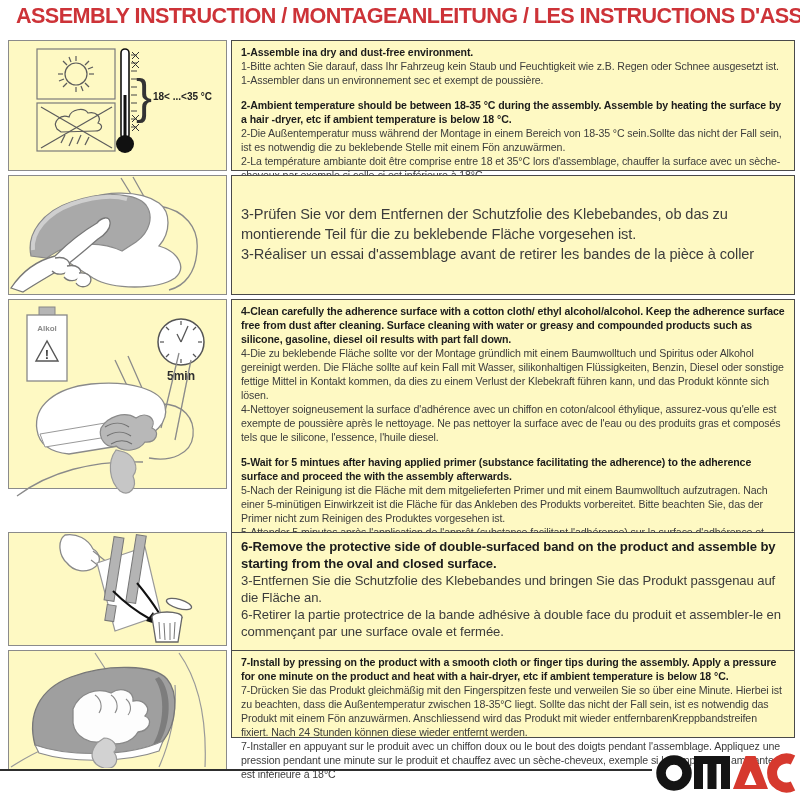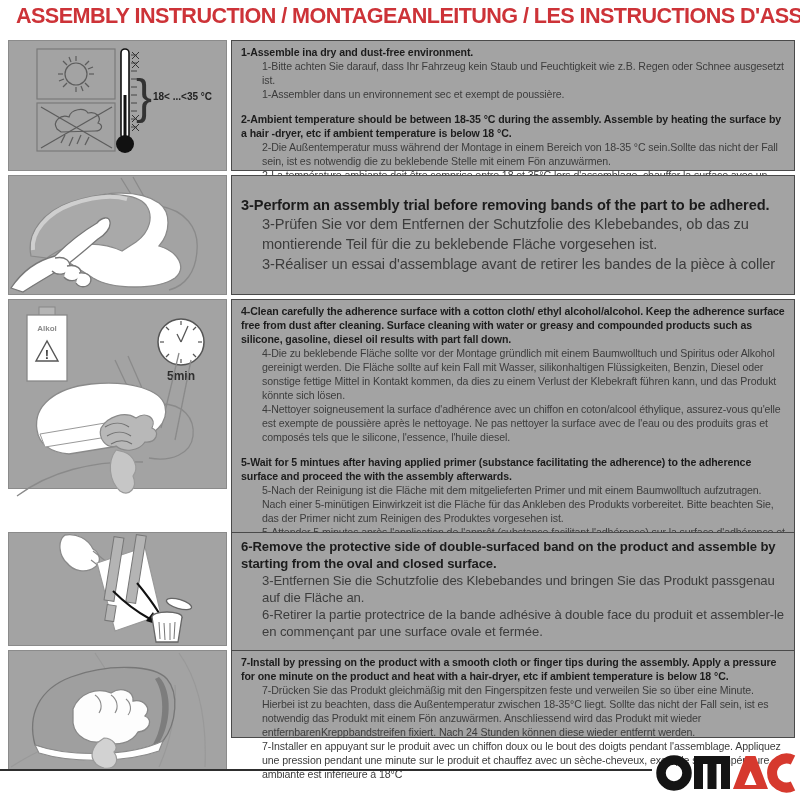--- a/index.html
+++ b/index.html
@@ -9,7 +9,7 @@
          font-size:22.5px;font-weight:800;letter-spacing:-0.6px;
          transform:scaleX(.96);transform-origin:center;white-space:nowrap;}
   .row{position:absolute;left:0;width:800px;}
-  .cell{position:absolute;background:#a3a3a3;box-sizing:border-box;}
+  .cell{position:absolute;background:#fef9c3;box-sizing:border-box;}
   .img-cell{left:8px;width:219px;border:1.5px solid #8b8b8b;}
   .txt-cell{left:231px;width:564px;border:1.5px solid #4a4a4a;padding:5px 9px;}
   .txt-cell.centered{display:flex;flex-direction:column;justify-content:center;}

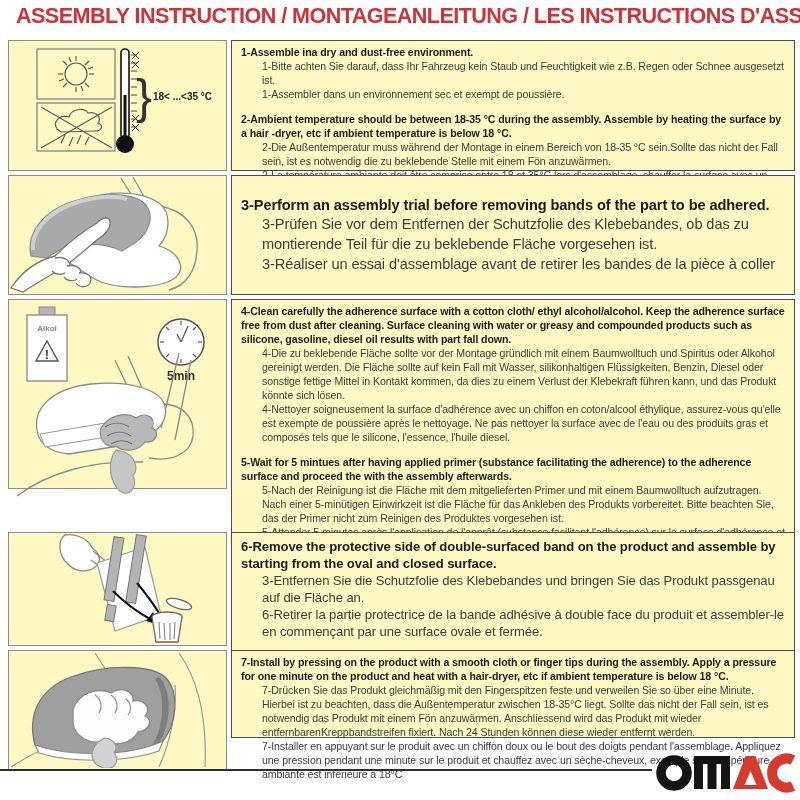--- a/index.html
+++ b/index.html
@@ -15,7 +15,7 @@
   .txt-cell.centered{display:flex;flex-direction:column;justify-content:center;}
   .sec p{margin:0;letter-spacing:-0.1px;}
   .sec .en{font-weight:bold;color:#1c1c1c;}
-  .sec .tr{color:#3c3c3c;margin-left:21px;}
+  .sec .tr{color:#3c3c3c;}
   .sec + .sec{margin-top:11px;}
   .fs-s{font-size:10.6px;line-height:1.32;}
   .fs-m{font-size:13.1px;line-height:1.3;}

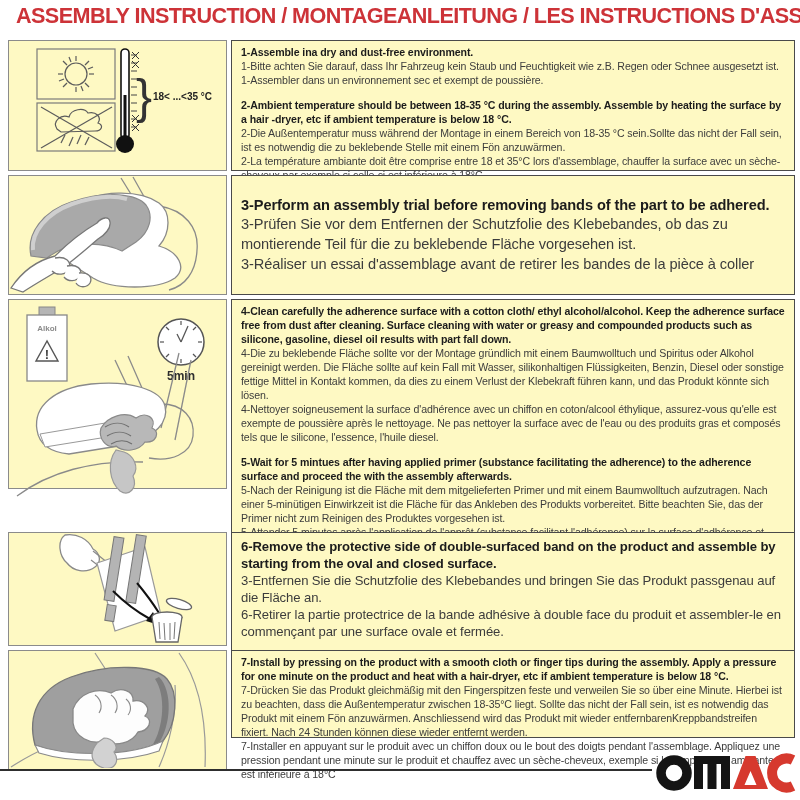--- a/index.html
+++ b/index.html
@@ -127,7 +127,6 @@
     </div>
     <div class="cell txt-cell fs-l centered" style="top:0;height:120px;">
       <div class="sec">
-        <p class="en">3-Perform an assembly trial before removing bands of the part to be adhered.</p>
         <p class="tr">3-Prüfen Sie vor dem Entfernen der Schutzfolie des Klebebandes, ob das zu montierende Teil für die zu beklebende Fläche vorgesehen ist.</p>
         <p class="tr">3-Réaliser un essai d'assemblage avant de retirer les bandes de la pièce à coller</p>
       </div>

